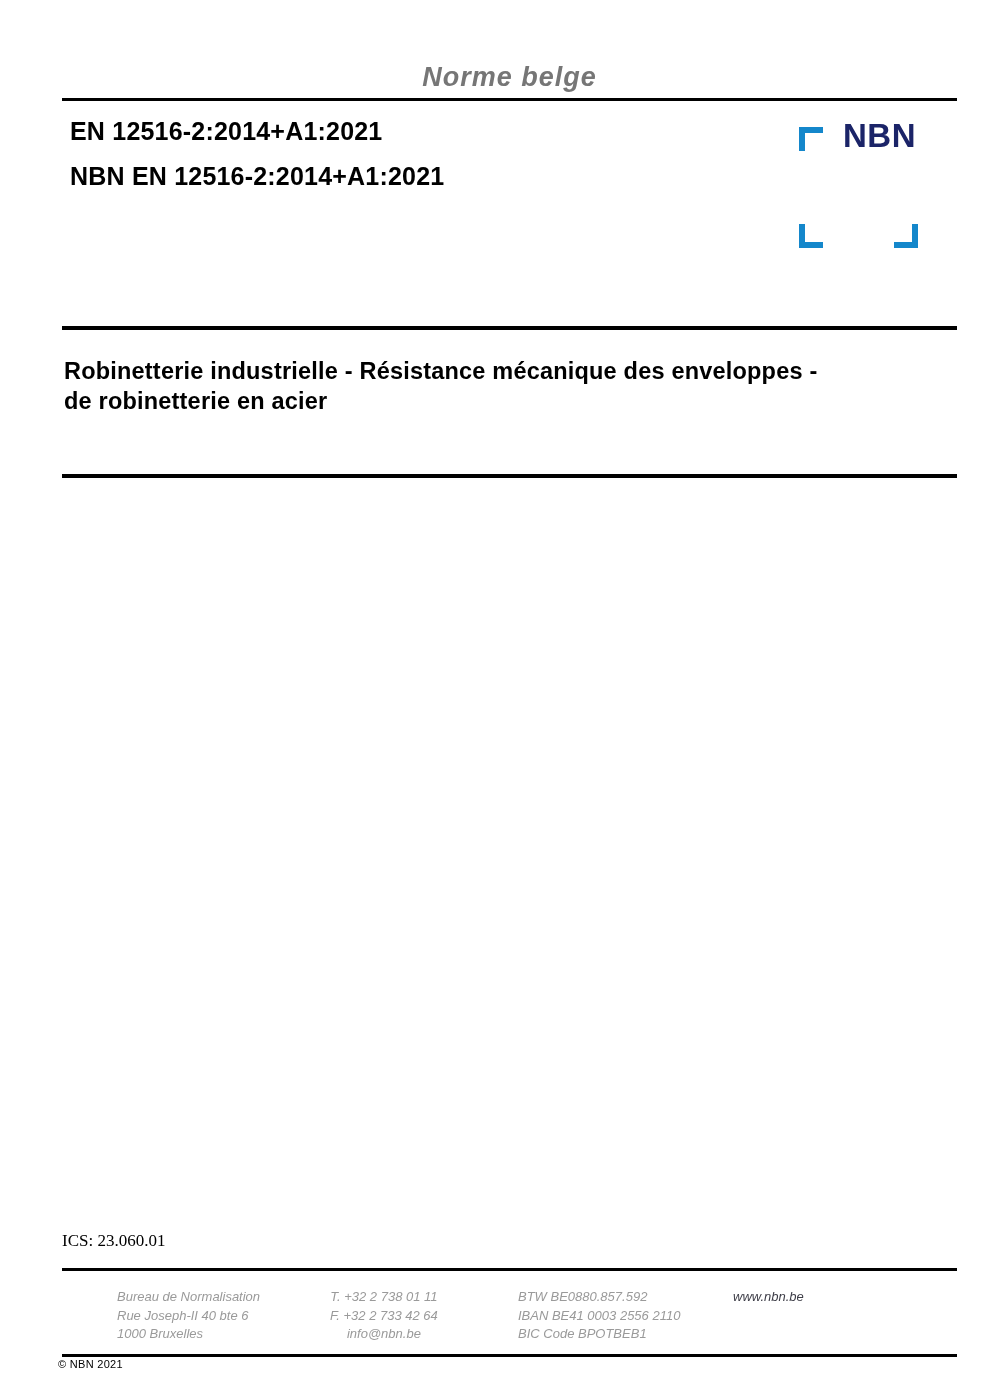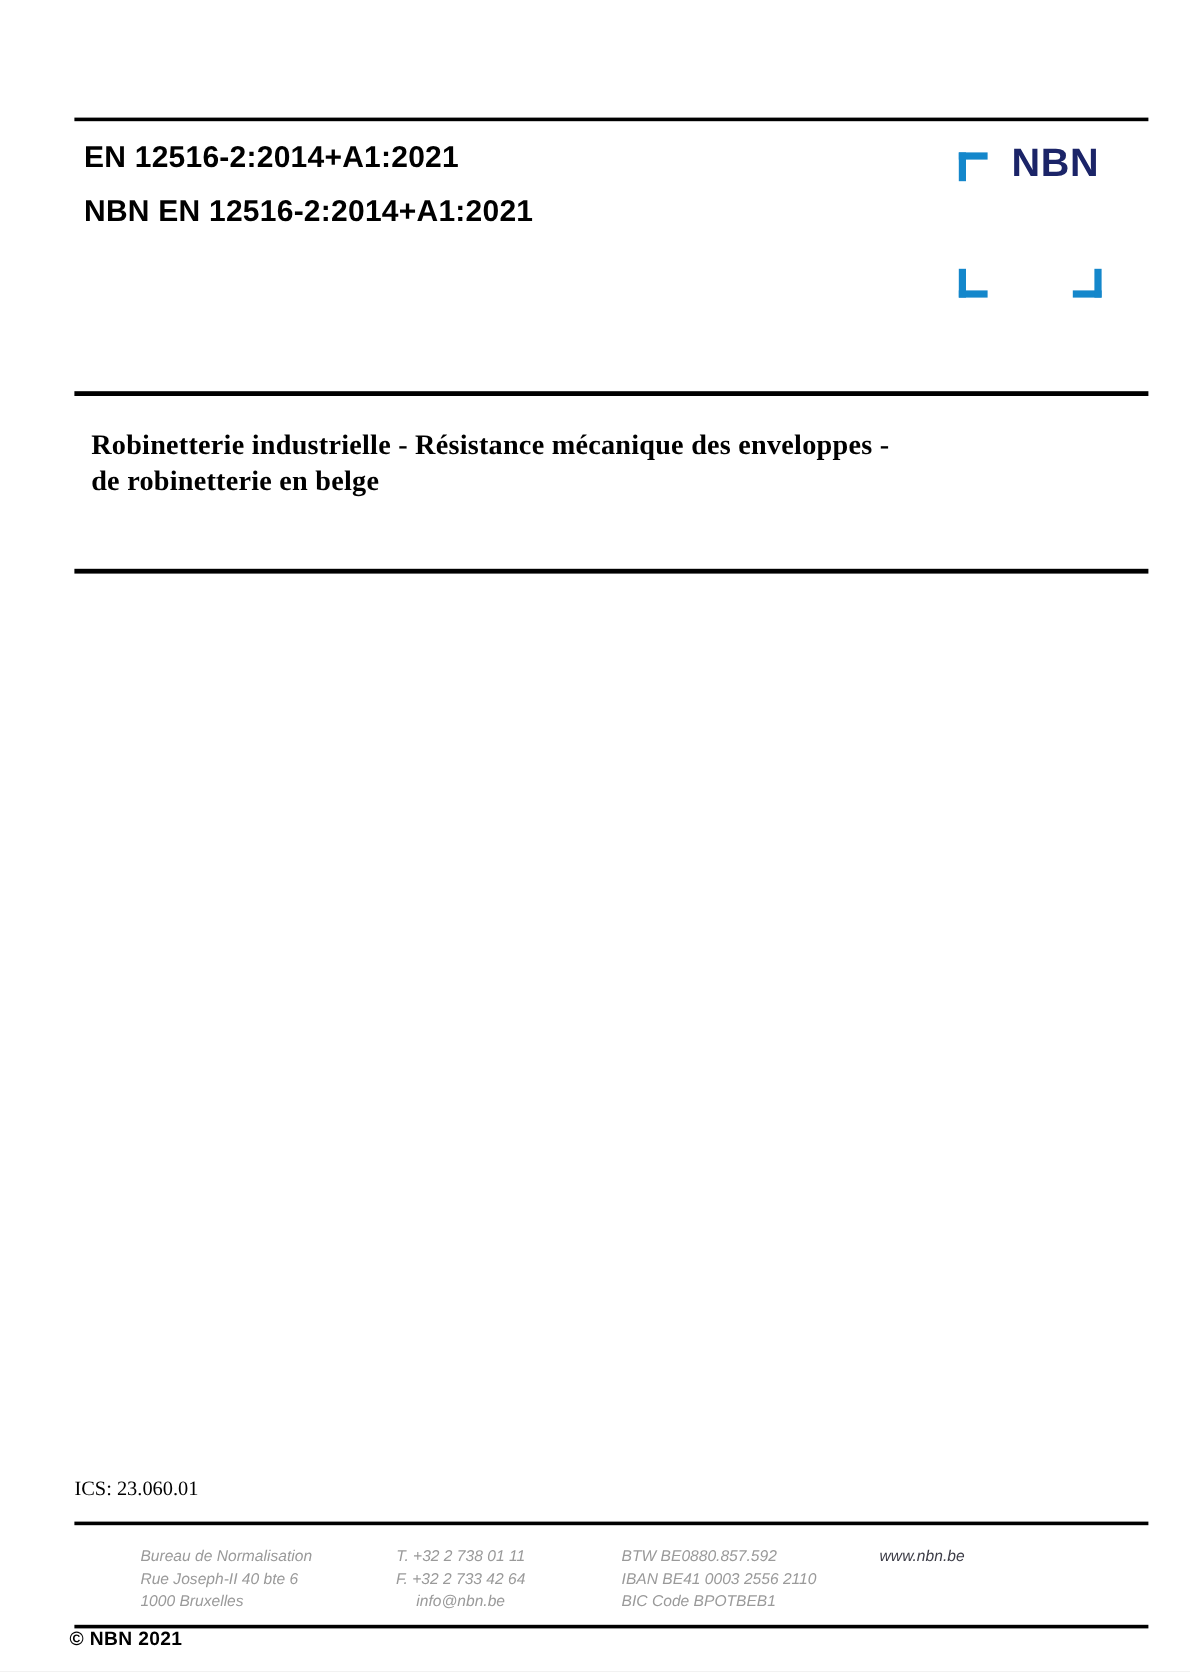--- a/index.html
+++ b/index.html
@@ -78,6 +78,7 @@
 
 <div class="page" style="--nbn-navy: #1b2468; --nbn-blue: #1487cb; --kicker-gray: #767676; --footer-gray: #9a9a9a; --footer-dark: #3d3d47;">
 
+  <div class="kicker">Norme belge</div>
   <div class="rule rule-1"></div>
 
   <div class="codes">

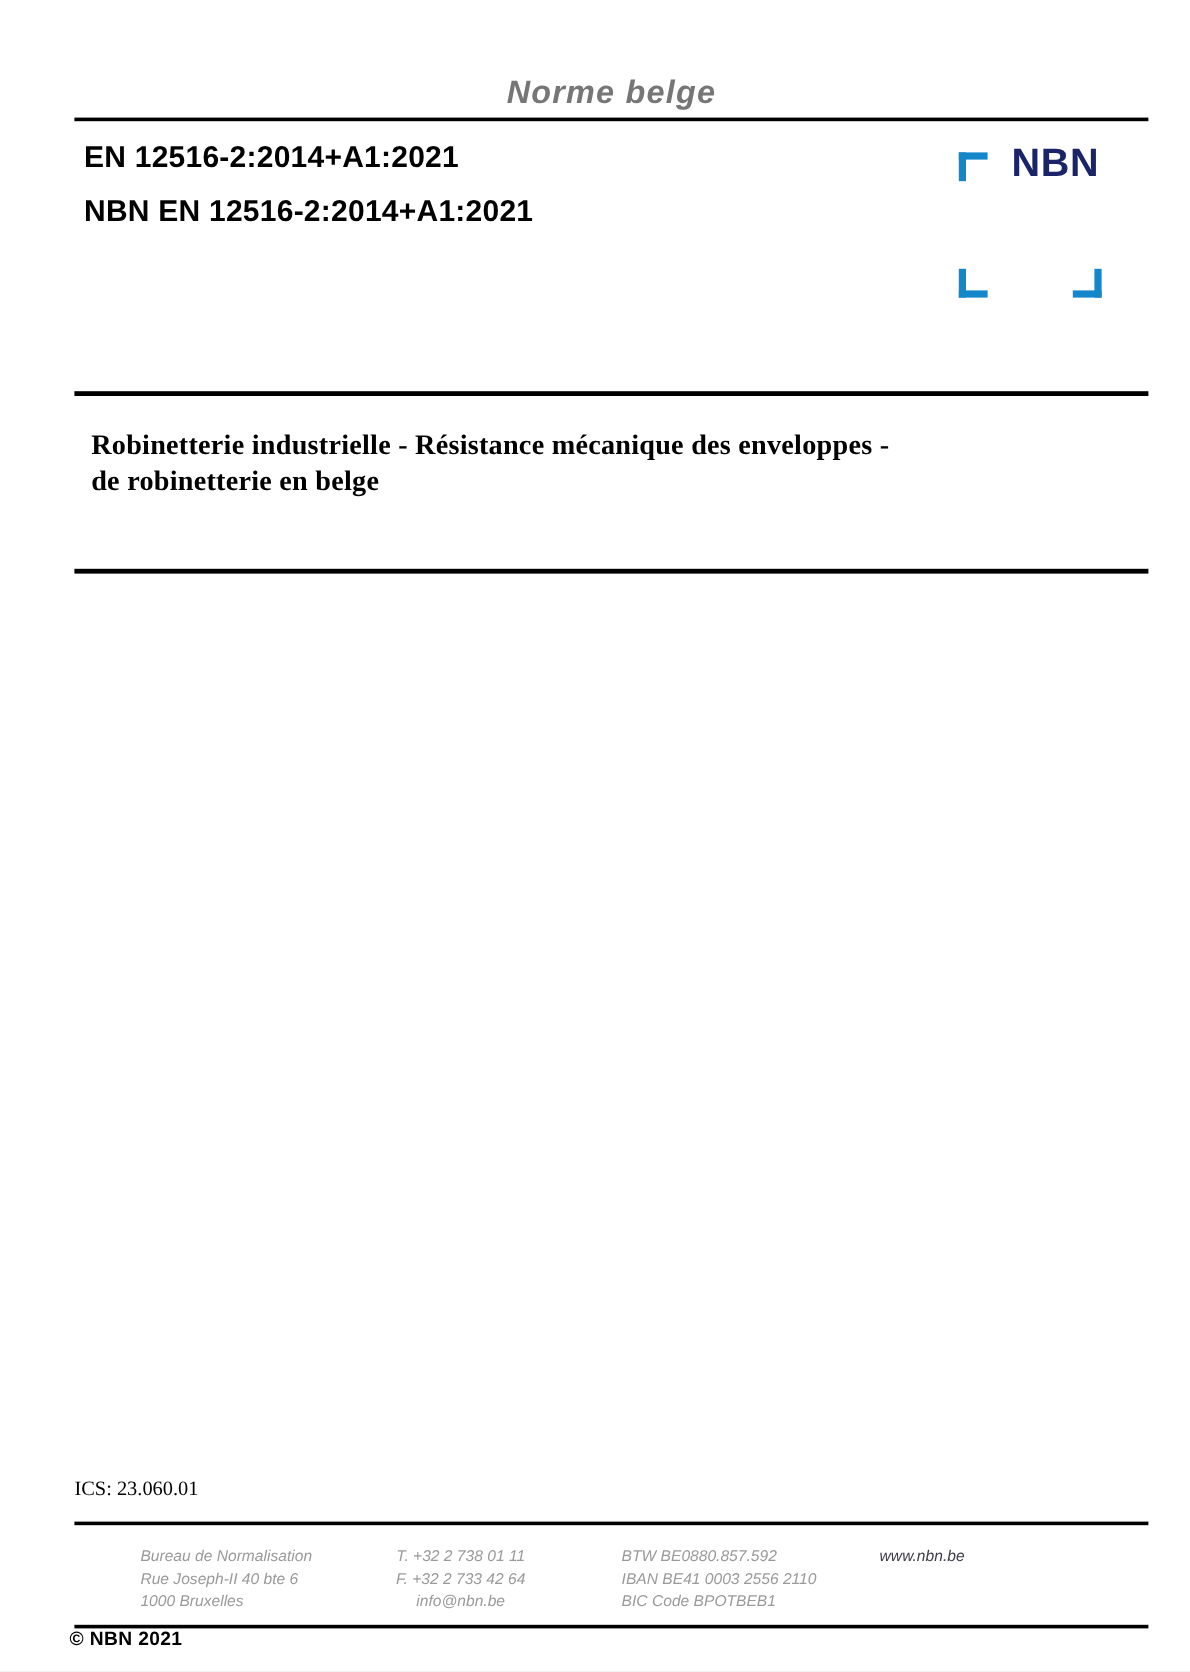--- a/index.html
+++ b/index.html
@@ -45,7 +45,7 @@
     text-align:right;
   }
 
-  .doc-title{position:absolute;left:76px;top:356px;font-family:Liberation Serif, serif;}
+  .doc-title{position:absolute;left:64px;top:356px;}
   .doc-title div{
     font-size:23.5px;font-weight:700;line-height:30px;
     white-space:nowrap;letter-spacing:0.2px;

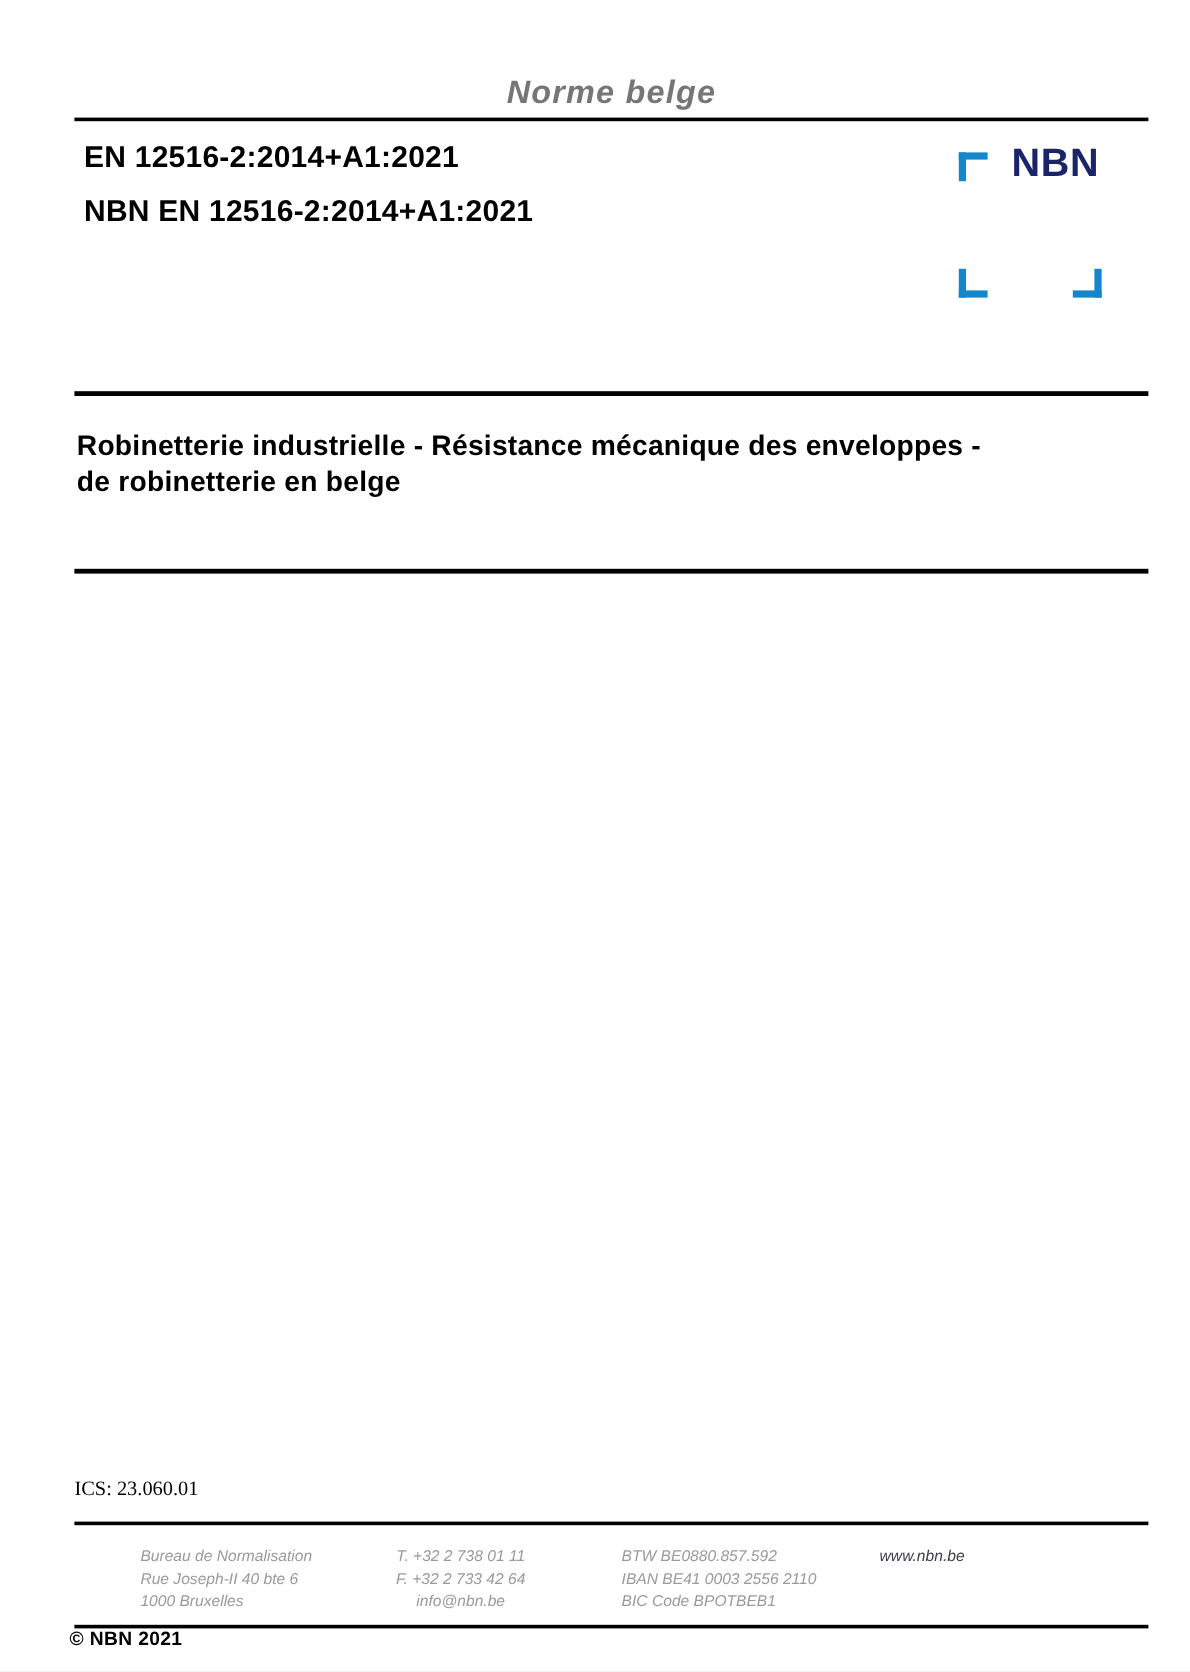--- a/index.html
+++ b/index.html
@@ -97,7 +97,7 @@
 
   <div class="doc-title">
     <div>Robinetterie industrielle - Résistance mécanique des enveloppes -</div>
-    <div>de robinetterie en belge</div>
+    <div>de robinetterie en acier</div>
   </div>
 
   <div class="rule rule-3"></div>

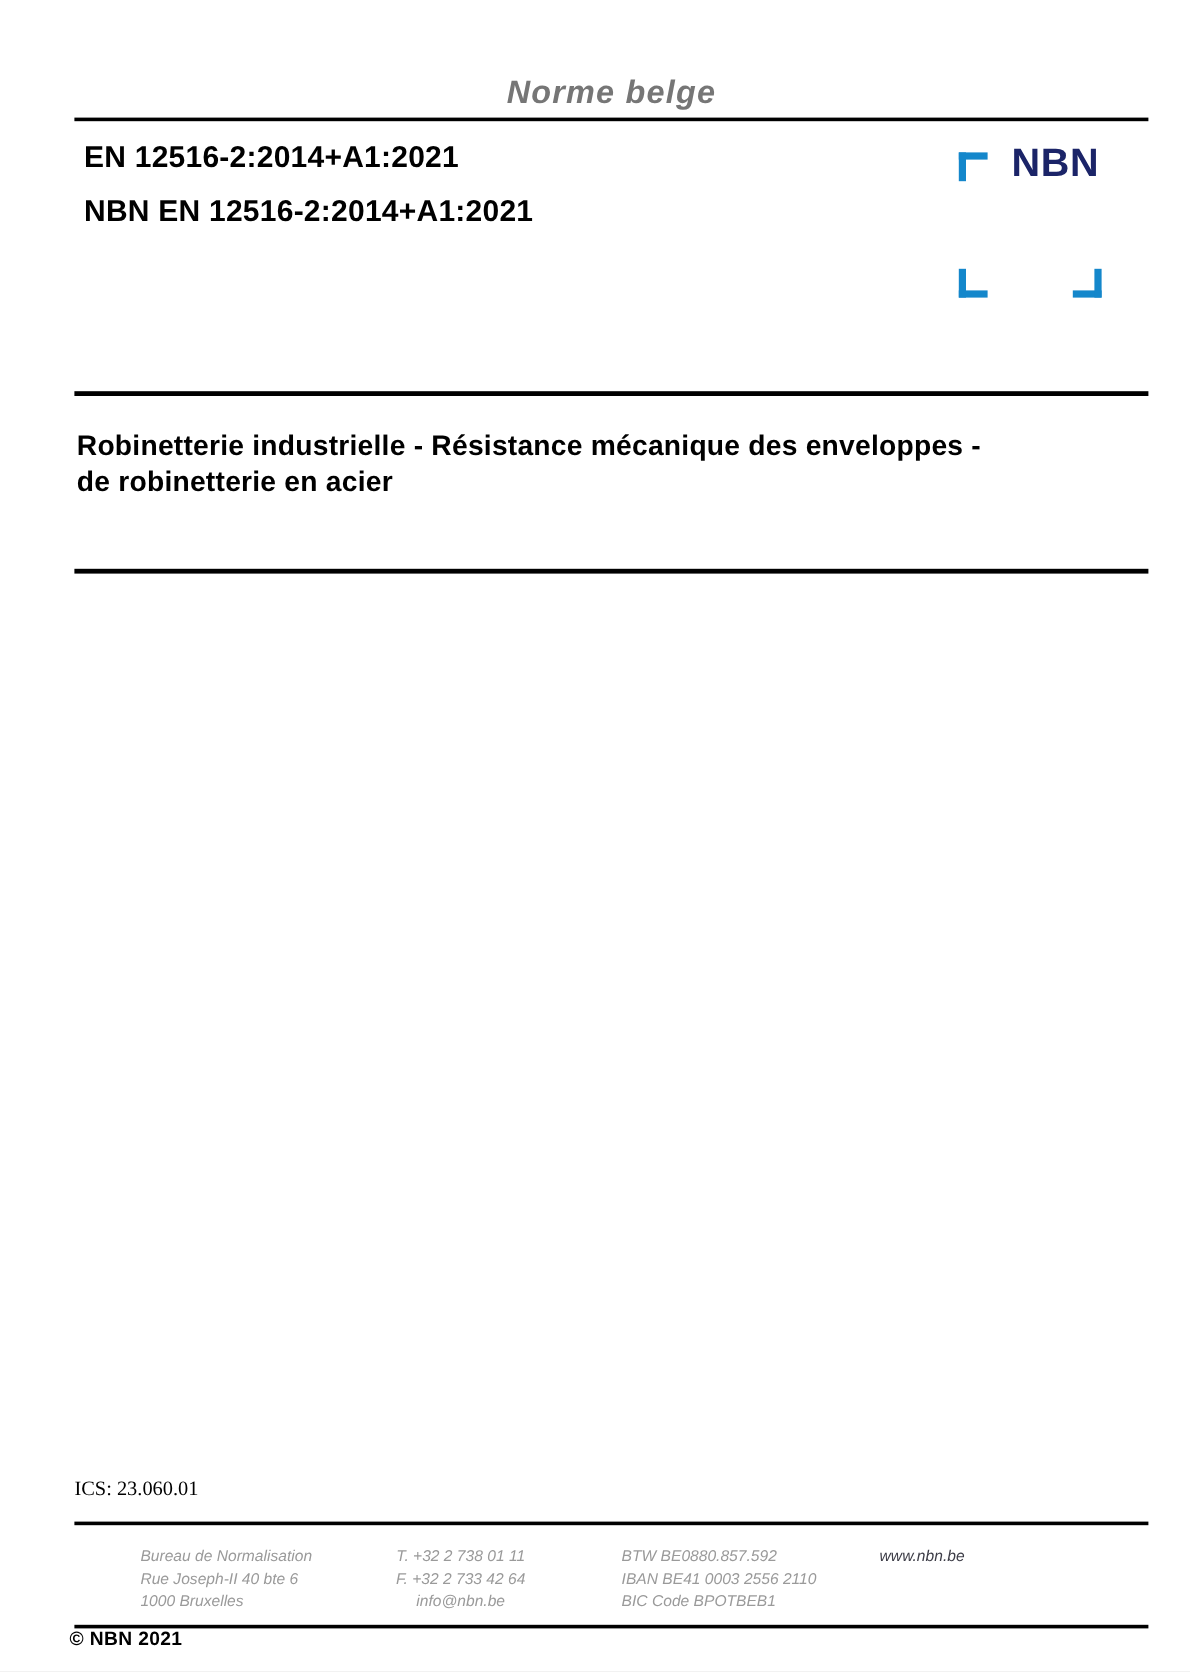--- a/index.html
+++ b/index.html
@@ -70,7 +70,7 @@
 
   .copyright{
     position:absolute;left:58px;top:1358px;
-    font-size:16px;font-weight:700;letter-spacing:0.3px;
+    font-size:11px;font-weight:400;letter-spacing:0.3px;
   }
 </style>
 </head>

